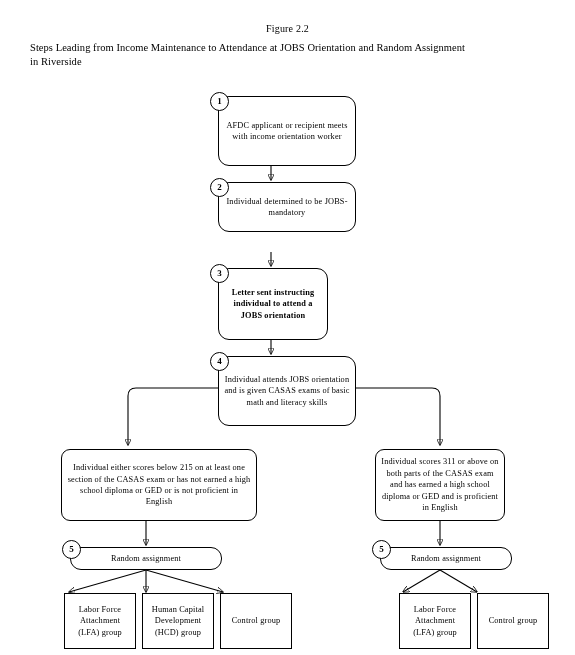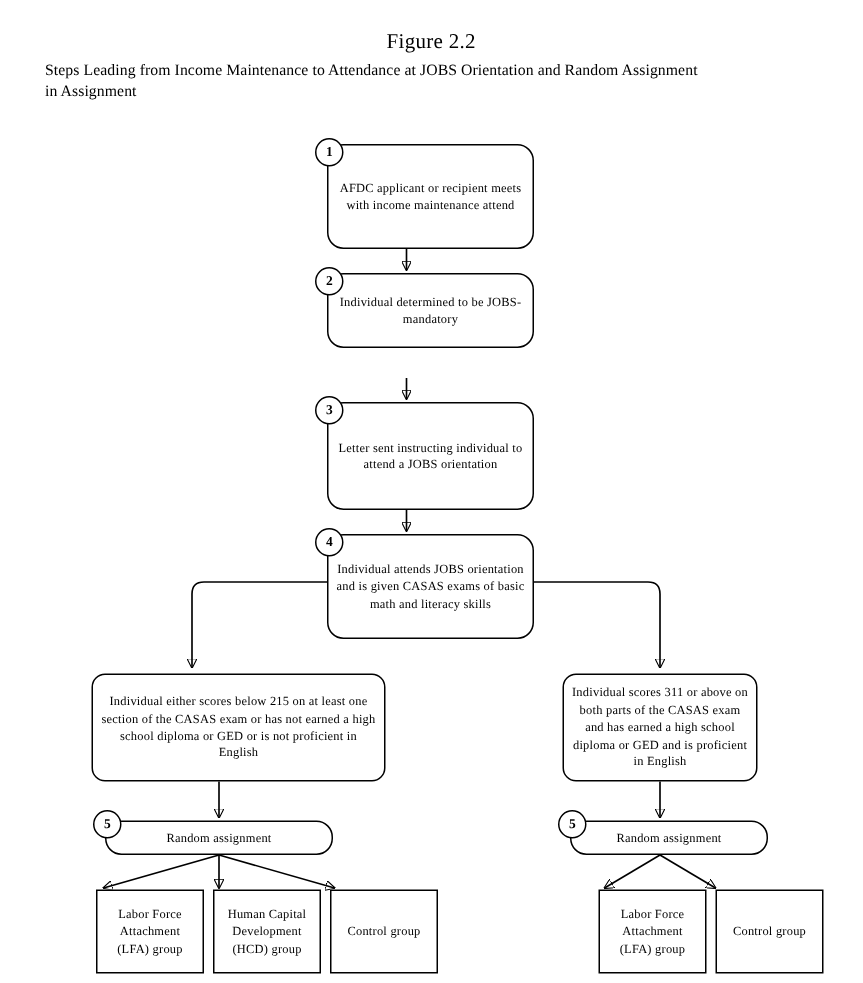--- a/index.html
+++ b/index.html
@@ -23,7 +23,7 @@
     top: 22px;
     width: 575px;
     text-align: center;
-    font-size: 14px;
+    font-size: 10px;
     line-height: 13px;
     letter-spacing: .2px;
   }

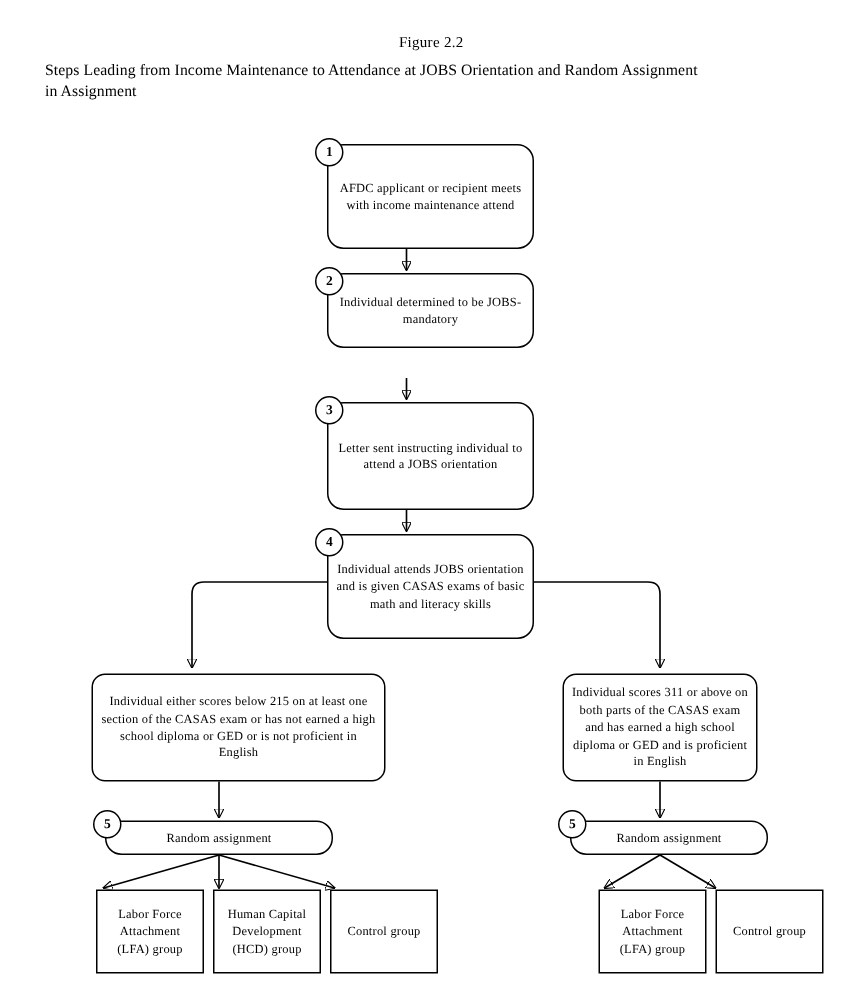--- a/index.html
+++ b/index.html
@@ -101,7 +101,7 @@
 <div id="figure-subtitle">
   <span>Steps Leading from Income Maintenance to Attendance at JOBS Orientation and Random Assignment</span>
   <br>
-  <span>in Assignment</span>
+  <span>in Riverside</span>
 </div>
 
 <svg id="connectors" viewBox="0 0 575 655" xmlns="http://www.w3.org/2000/svg">

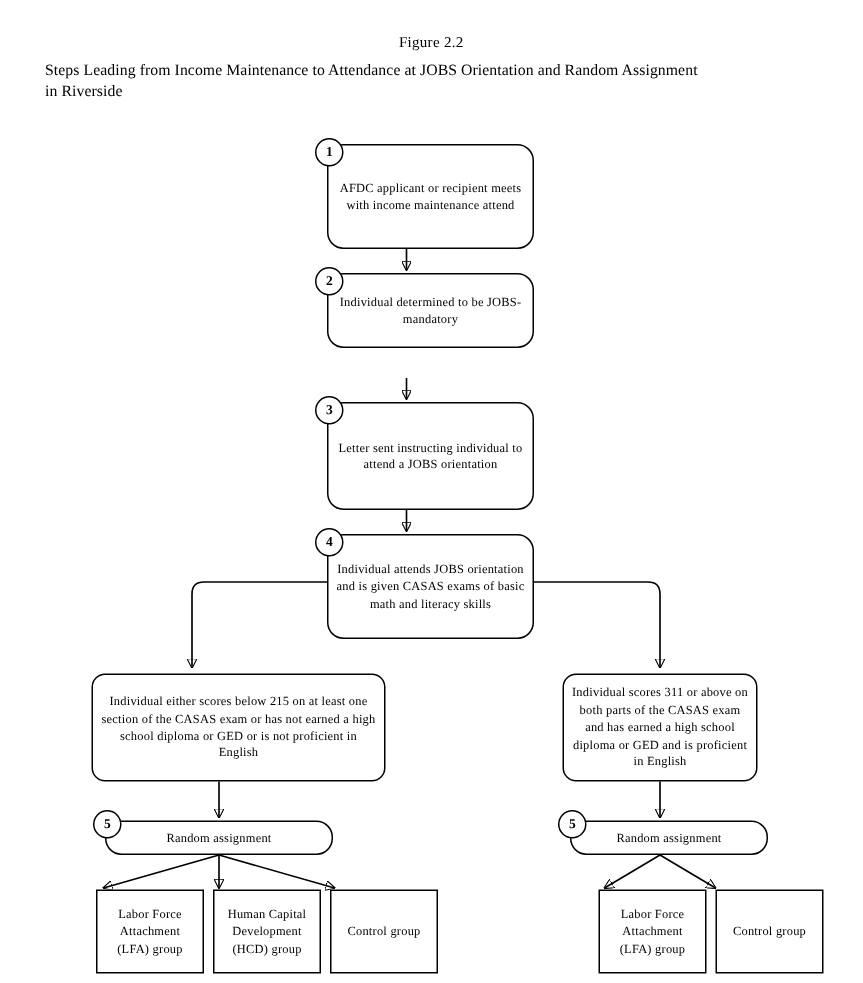--- a/index.html
+++ b/index.html
@@ -134,7 +134,7 @@
 </svg>
 
 <div class="node rounded" style="left:218px; top:96px; width:138px; height:70px;">
-  <span class="txt">AFDC applicant or recipient meets with income maintenance attend</span>
+  <span class="txt">AFDC applicant or recipient meets with income orientation worker</span>
 </div>
 <div class="badge" style="left:210px; top:92px;">
   <span>1</span>

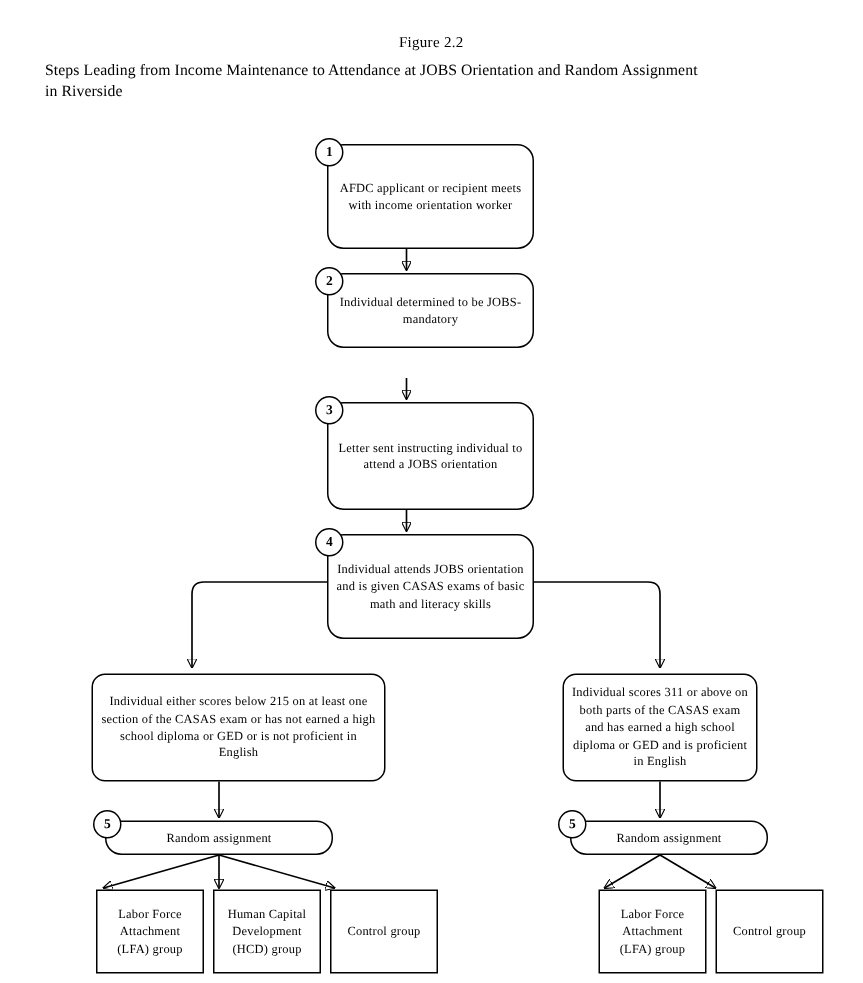--- a/index.html
+++ b/index.html
@@ -147,7 +147,7 @@
   <span>2</span>
 </div>
 
-<div class="node rounded" style="left:218px; top:268px; width:138px; height:72px;">
+<div class="node rounded" style="left:218px; top:268px; width:110px; height:72px;font-weight:bold;">
   <span class="txt">Letter sent instructing individual to attend a JOBS orientation</span>
 </div>
 <div class="badge" style="left:210px; top:264px;">

